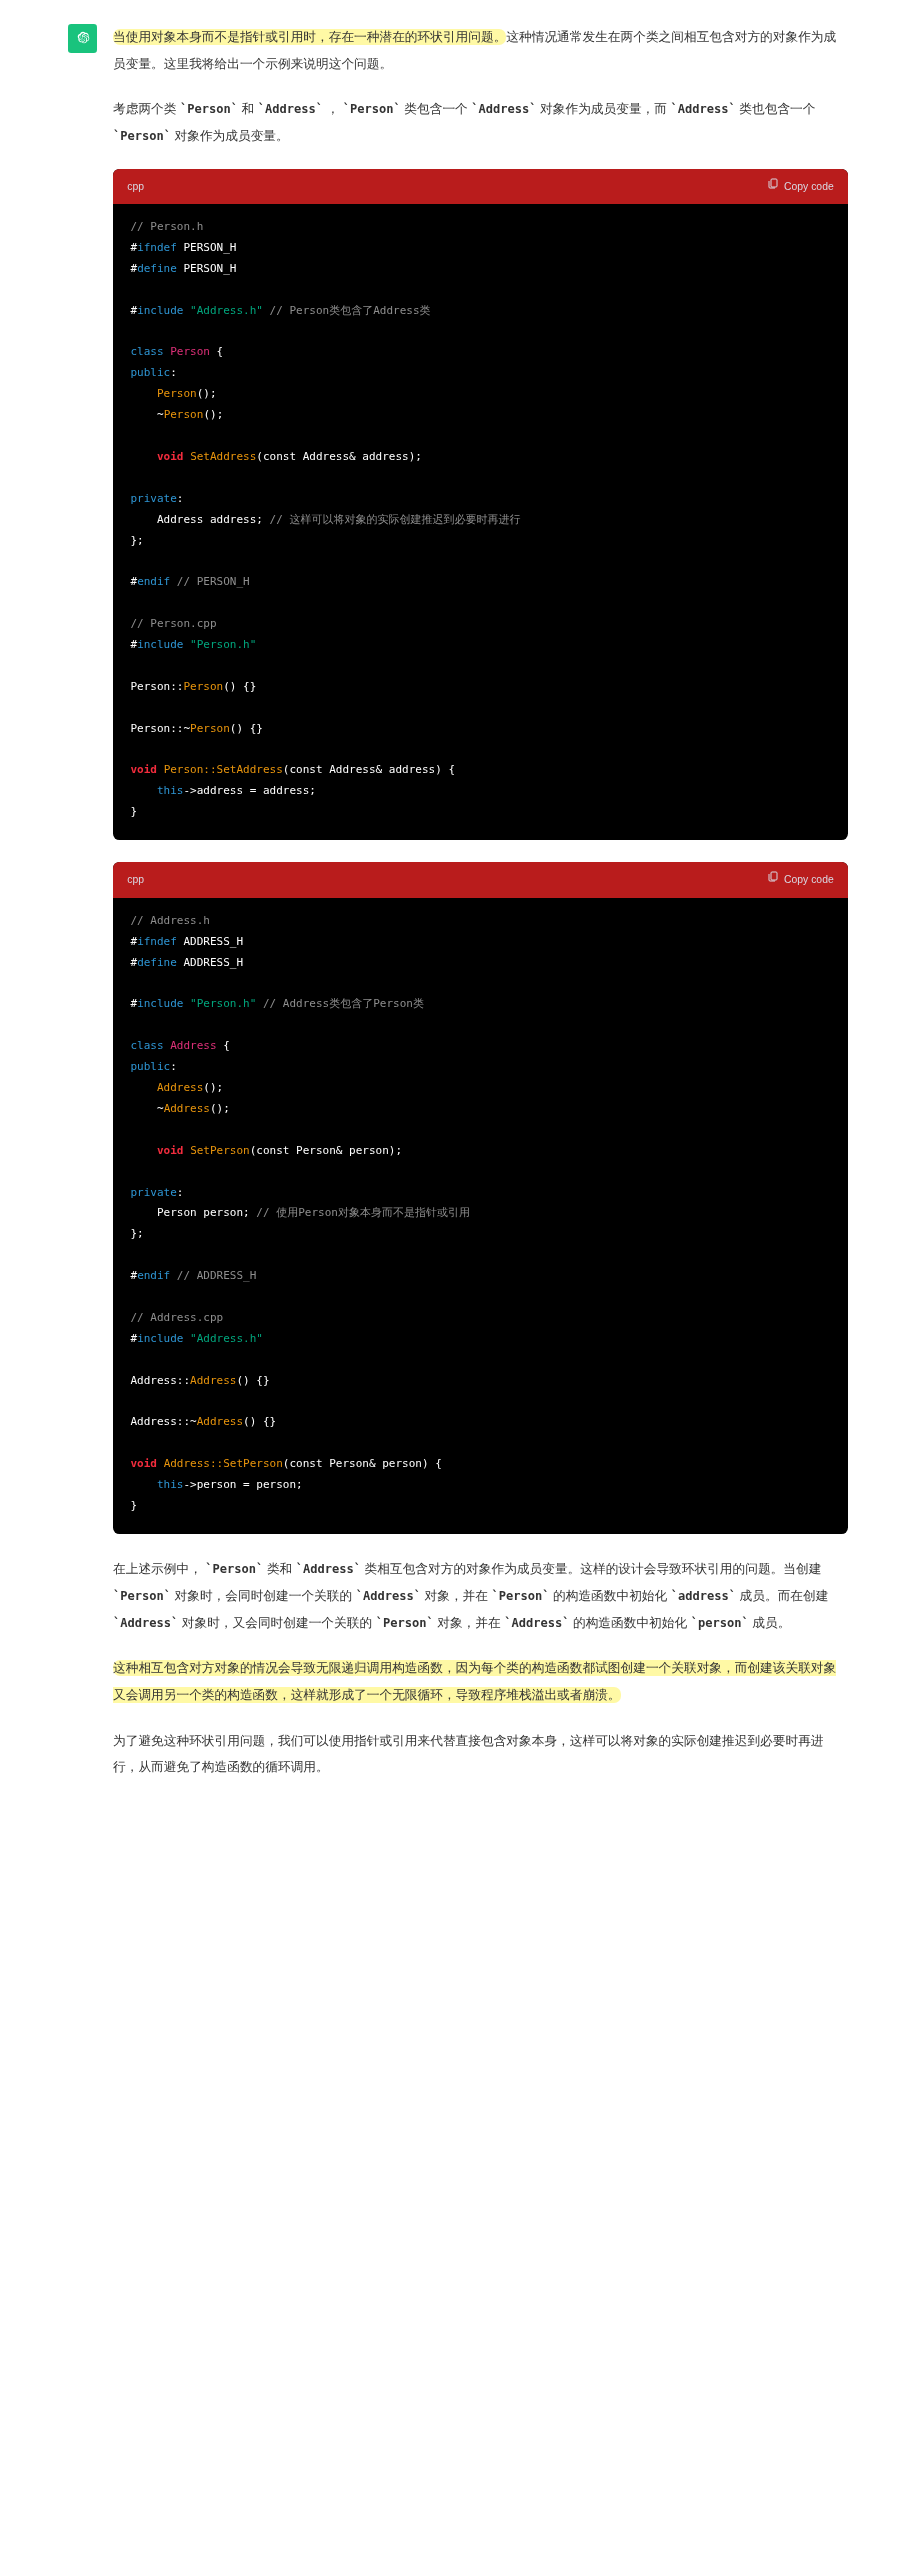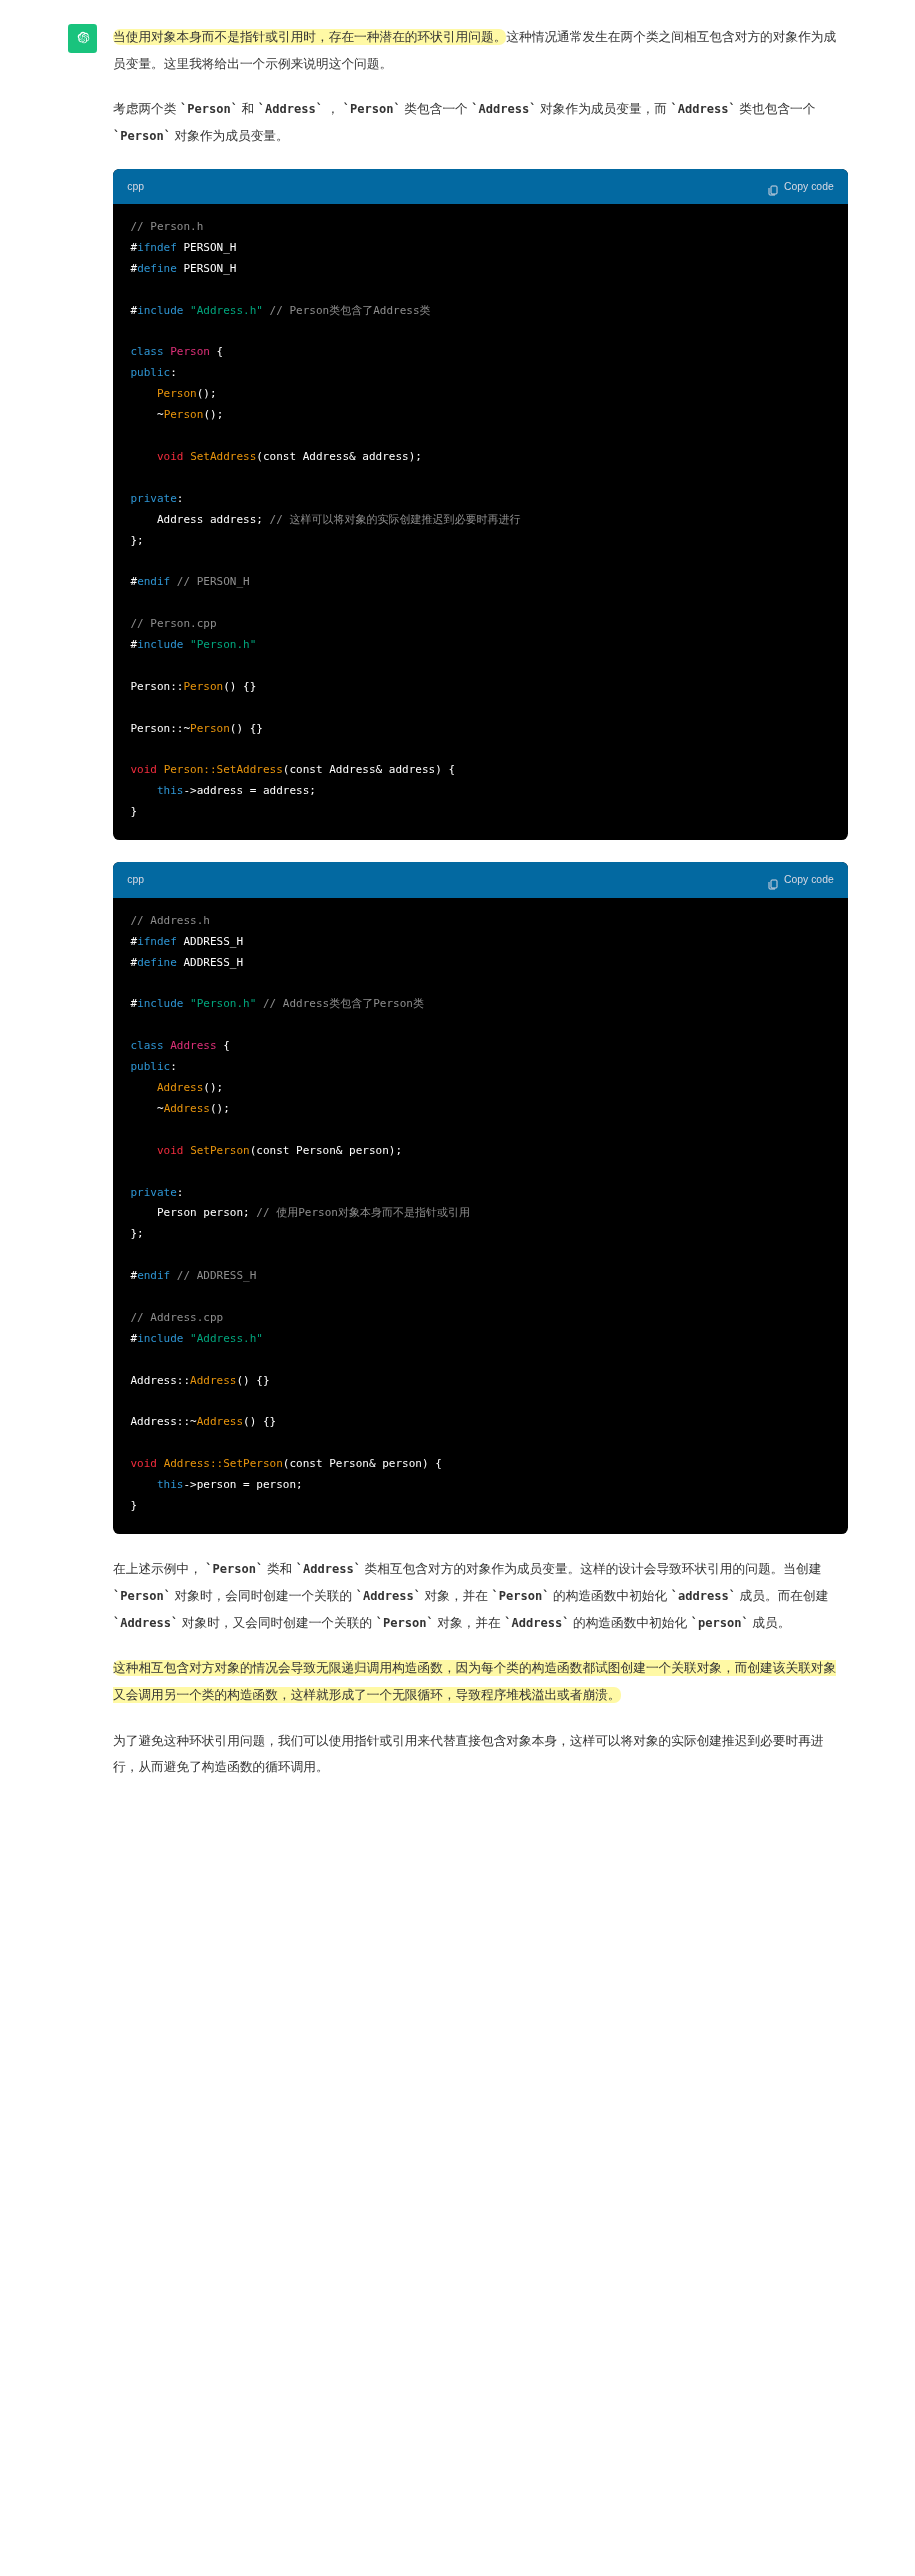--- a/index.html
+++ b/index.html
@@ -12,7 +12,7 @@
 .hilite { background: #fff9a5; padding:0.8px 0;border-radius:7px; }
 .code-inline { font-family: "Consolas", "Monaco", monospace; font-weight: 700; font-size: 0.95em; text-align: center; }
 .code-block { background: #000; border-radius: 6.4px; margin: 12.7px 0 22px 0; overflow: hidden; font-family: "Consolas", "Monaco", monospace; font-size: 11px; line-height: 1.9; }
-.code-header { background: #0369a1; color: #d9d9e3; display: flex; justify-content: space-between; align-items: center; padding: 8px 14.3px; font-size: 10.4px; font-family: -apple-system, sans-serif; }
+.code-header { background: #b91c1c; color: #d9d9e3; display: flex; justify-content: space-between; align-items: center; padding: 8px 14.3px; font-size: 10.4px; font-family: -apple-system, sans-serif; }
 .copy-btn { display: flex; align-items: flex-end; gap: 4.8px; color: #d9d9e3; cursor: pointer; font-size: 10.4px; }
 .copy-icon-svg { width: 12px; height: 12px; }
 .code-body { padding: 12.7px 17.5px 17.5px 17.5px; white-space: pre; color: #fff; }

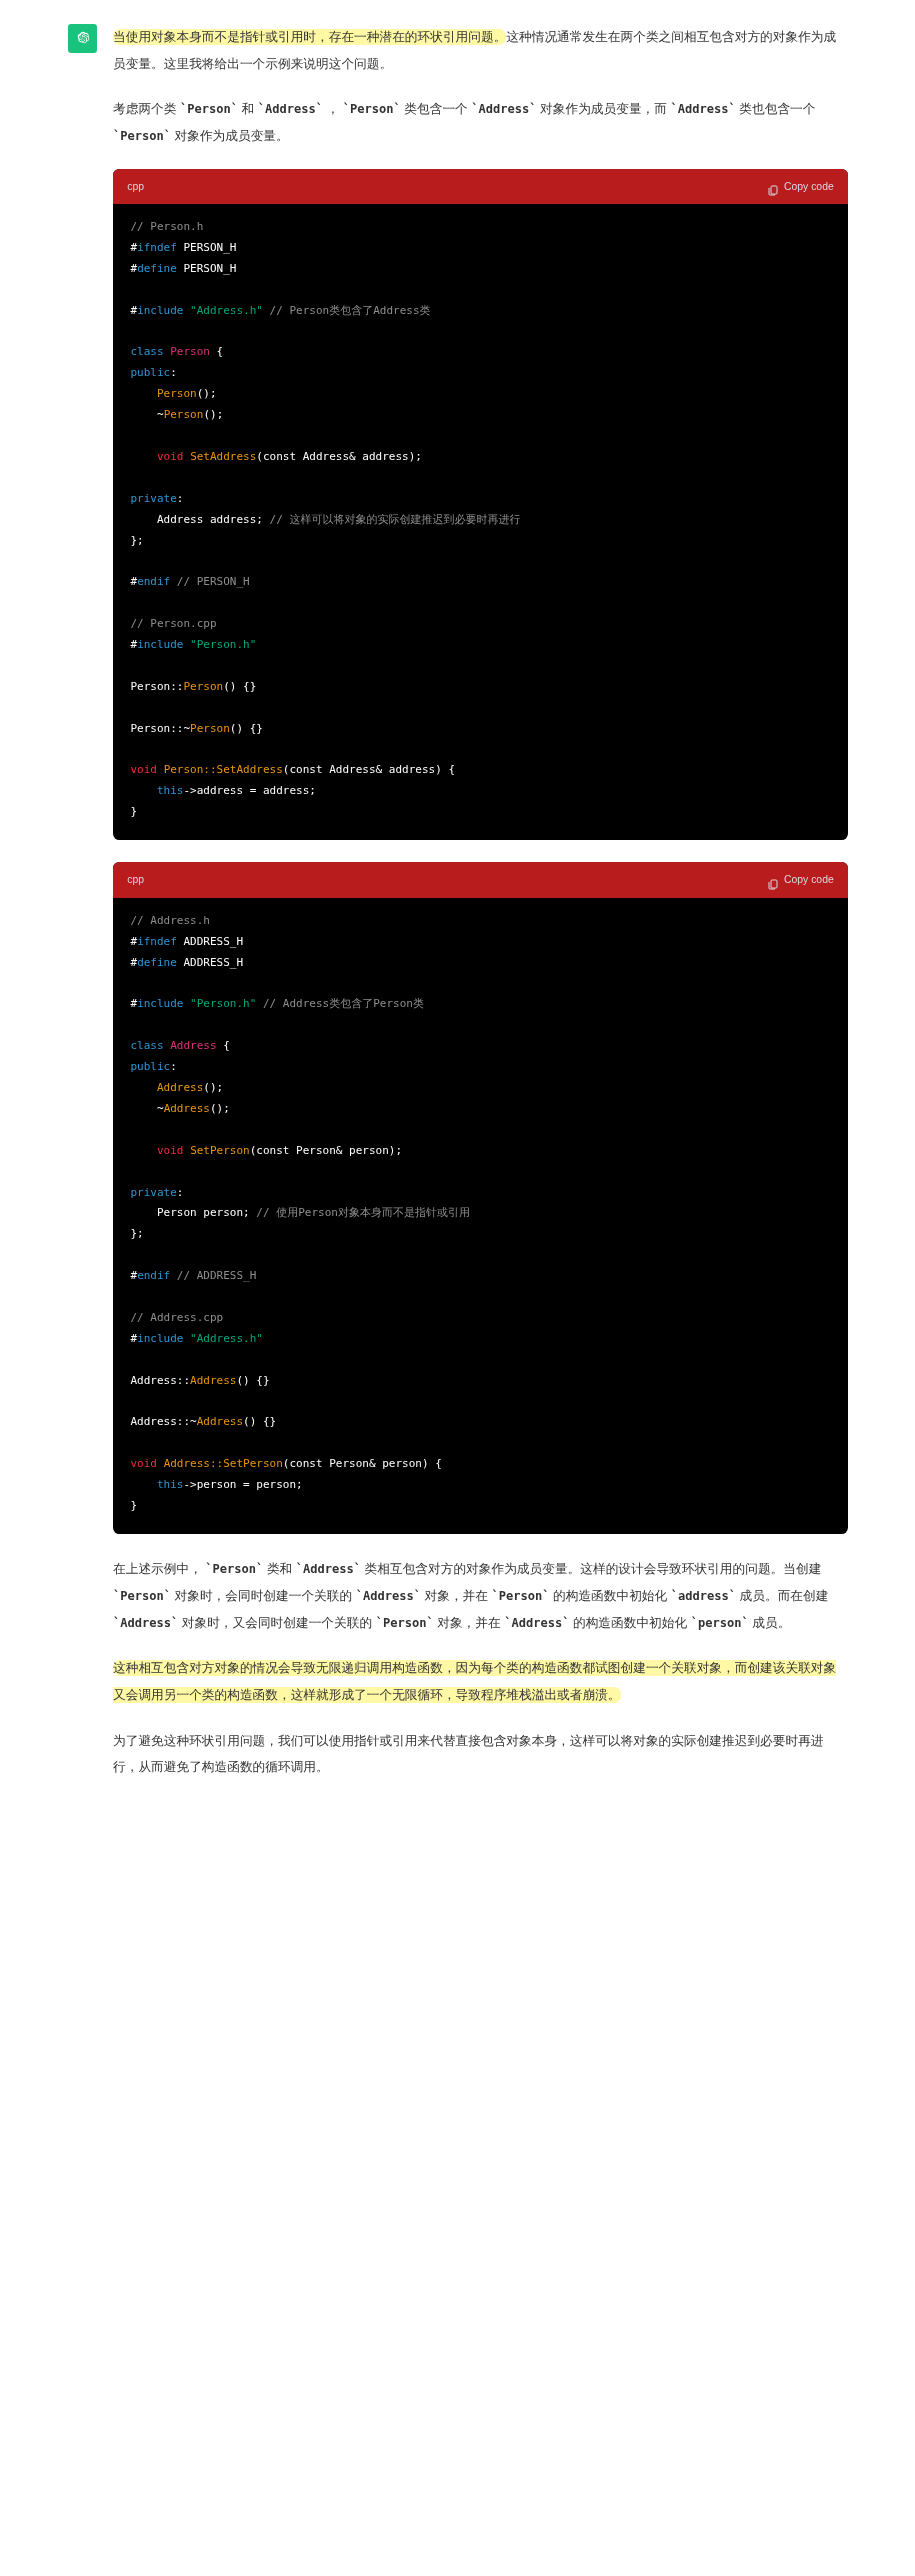--- a/index.html
+++ b/index.html
@@ -13,7 +13,7 @@
 .code-inline { font-family: "Consolas", "Monaco", monospace; font-weight: 700; font-size: 0.95em; text-align: center; }
 .code-block { background: #000; border-radius: 6.4px; margin: 12.7px 0 22px 0; overflow: hidden; font-family: "Consolas", "Monaco", monospace; font-size: 11px; line-height: 1.9; }
 .code-header { background: #b91c1c; color: #d9d9e3; display: flex; justify-content: space-between; align-items: center; padding: 8px 14.3px; font-size: 10.4px; font-family: -apple-system, sans-serif; }
-.copy-btn { display: flex; align-items: flex-end; gap: 4.8px; color: #d9d9e3; cursor: pointer; font-size: 10.4px; }
+.copy-btn { display: flex; align-items: flex-start; gap: 4.8px; color: #d9d9e3; cursor: pointer; font-size: 10.4px; }
 .copy-icon-svg { width: 12px; height: 12px; }
 .code-body { padding: 12.7px 17.5px 17.5px 17.5px; white-space: pre; color: #fff; }
 .cmt { color: #8e8e8e; }

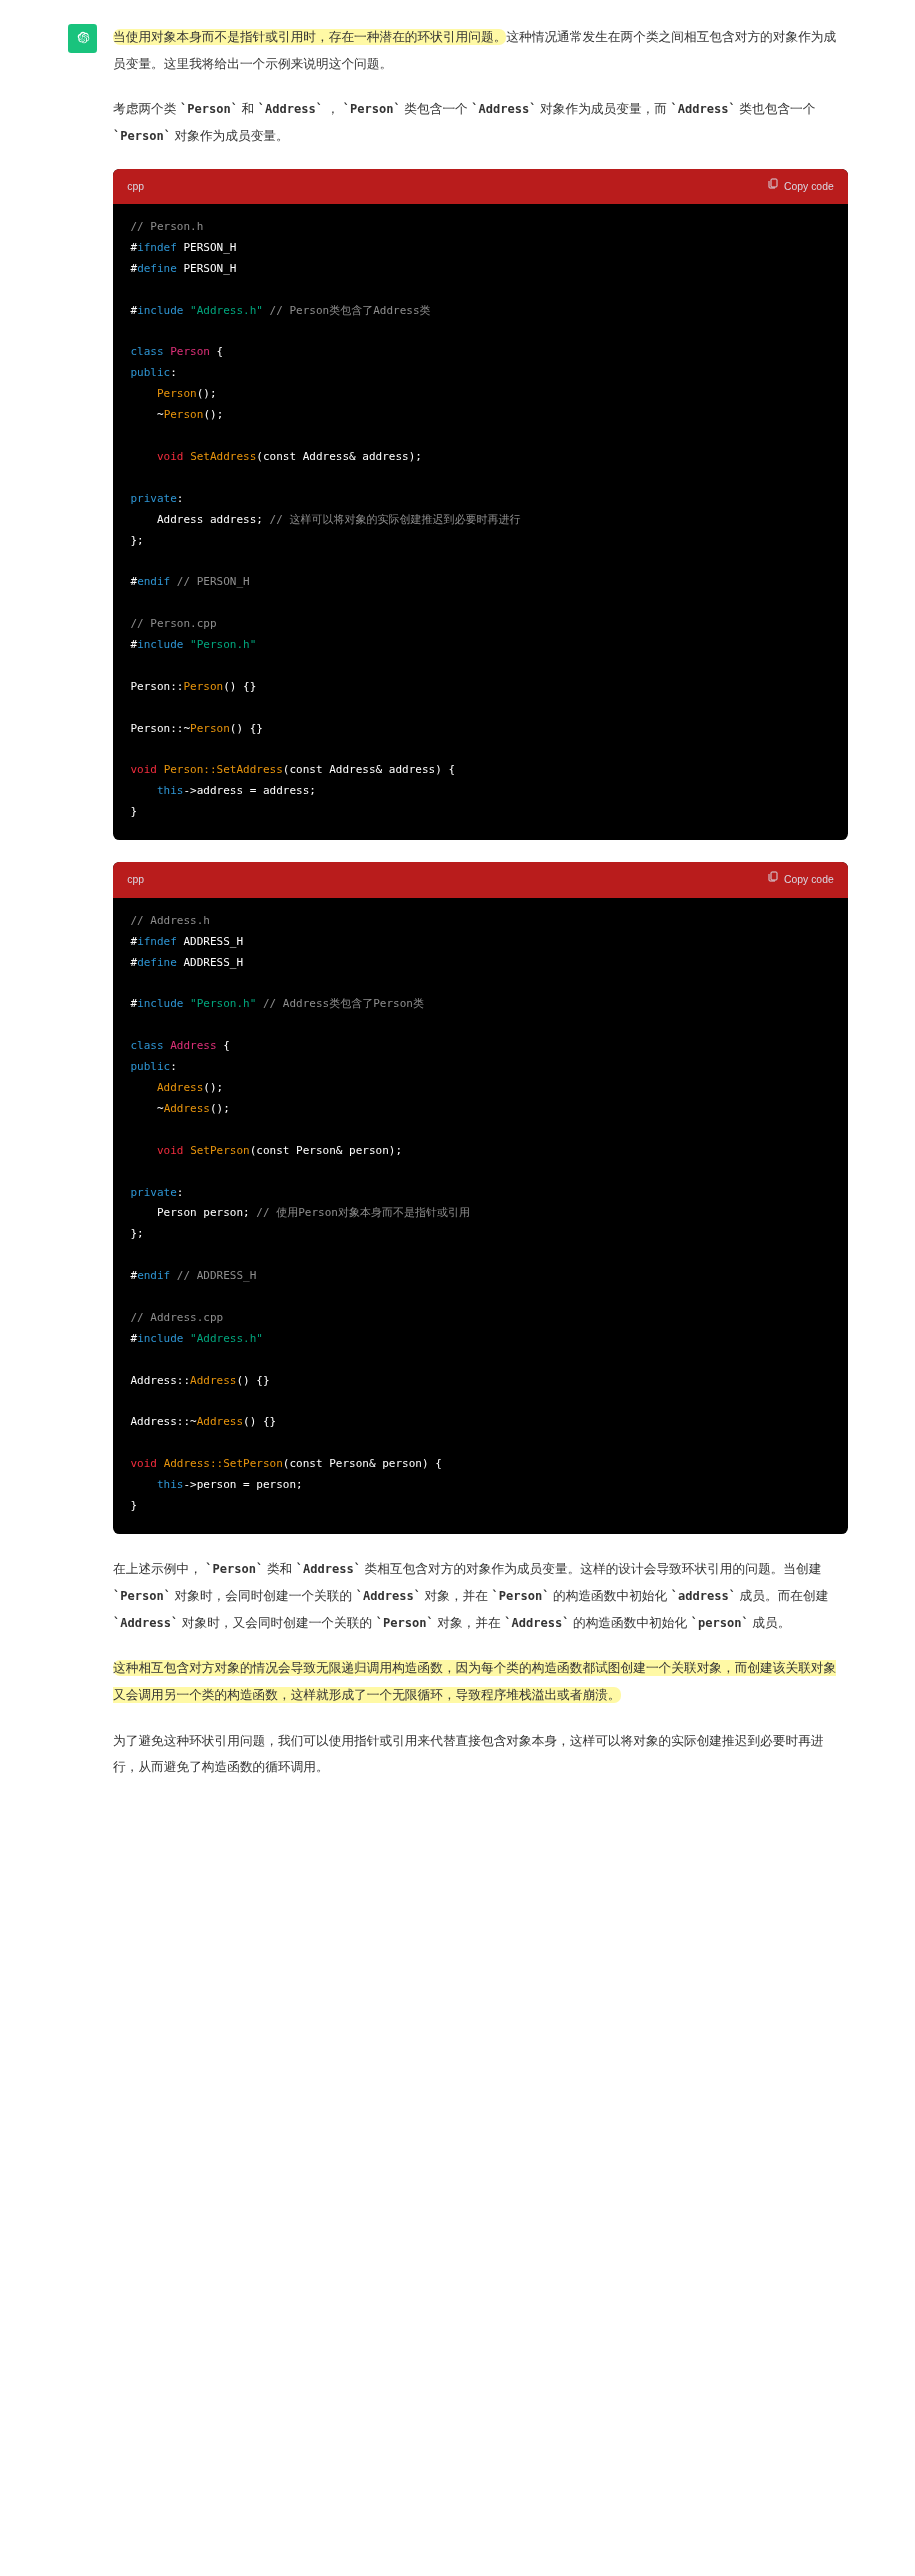--- a/index.html
+++ b/index.html
@@ -21,7 +21,7 @@
 .str { color: #00a67d; }
 .kw { color: #2e95d3; }
 .cls { color: #df3079; }
-.fn { color: #f22c3d; }
+.fn { color: #f22c3d; font-weight: bold; }
 .fncall { color: #e9950c; }
 </style>
 </head>

